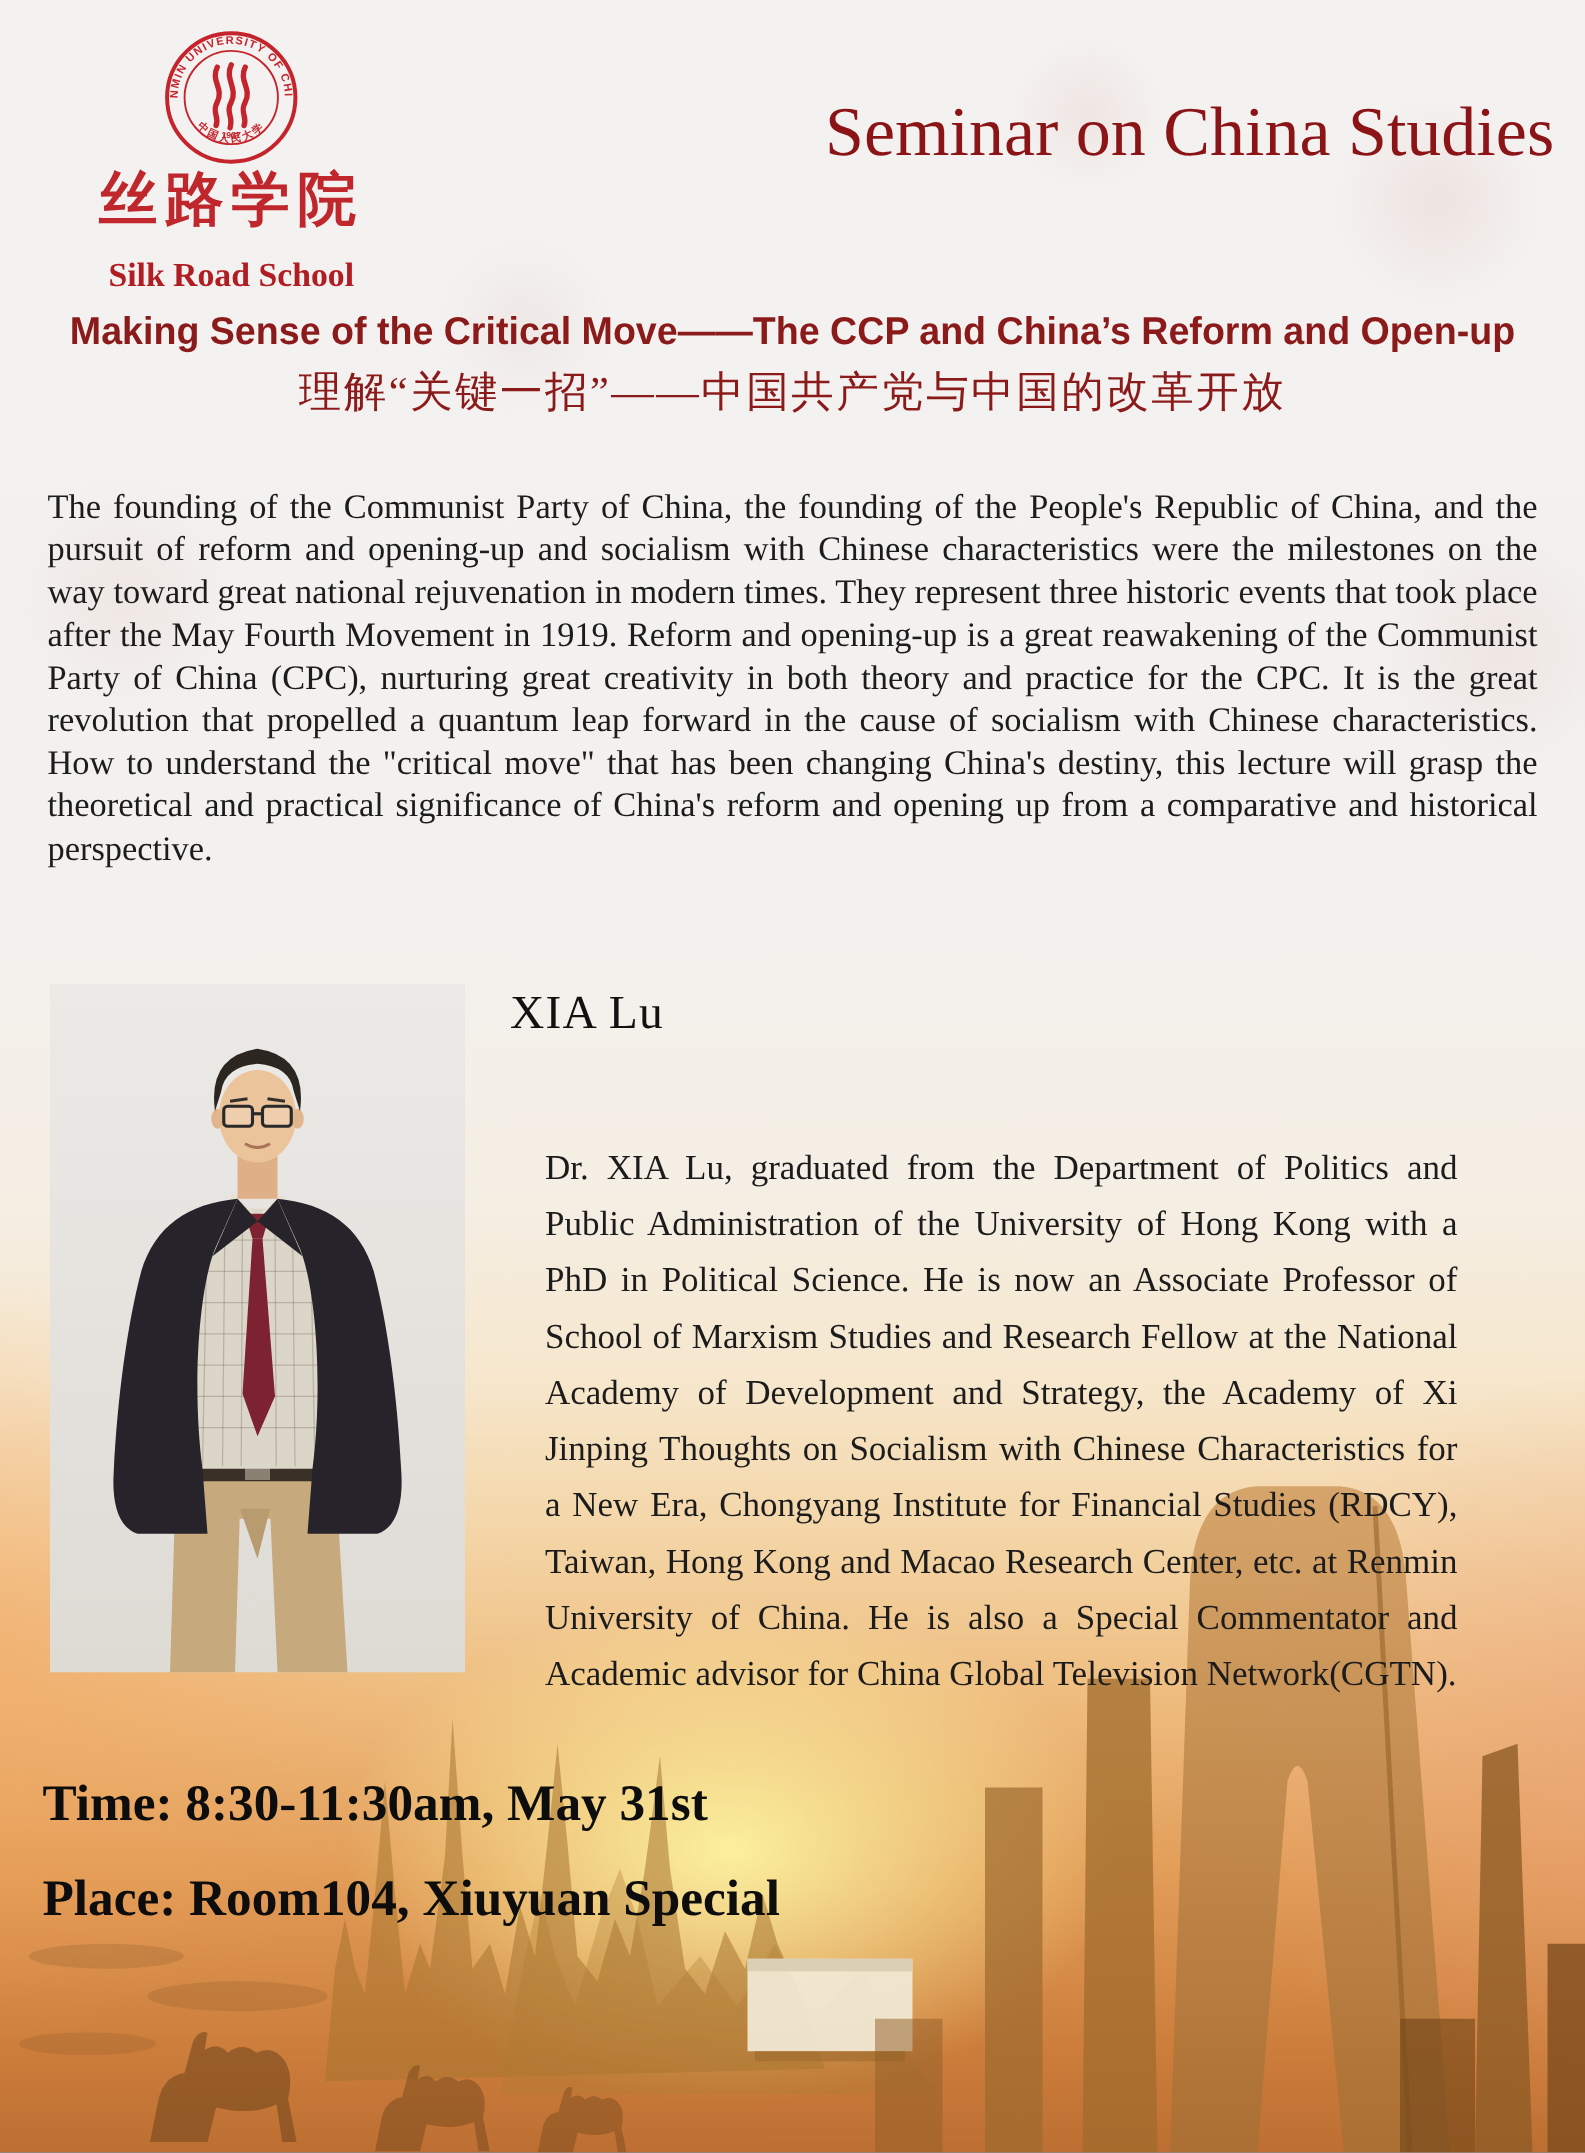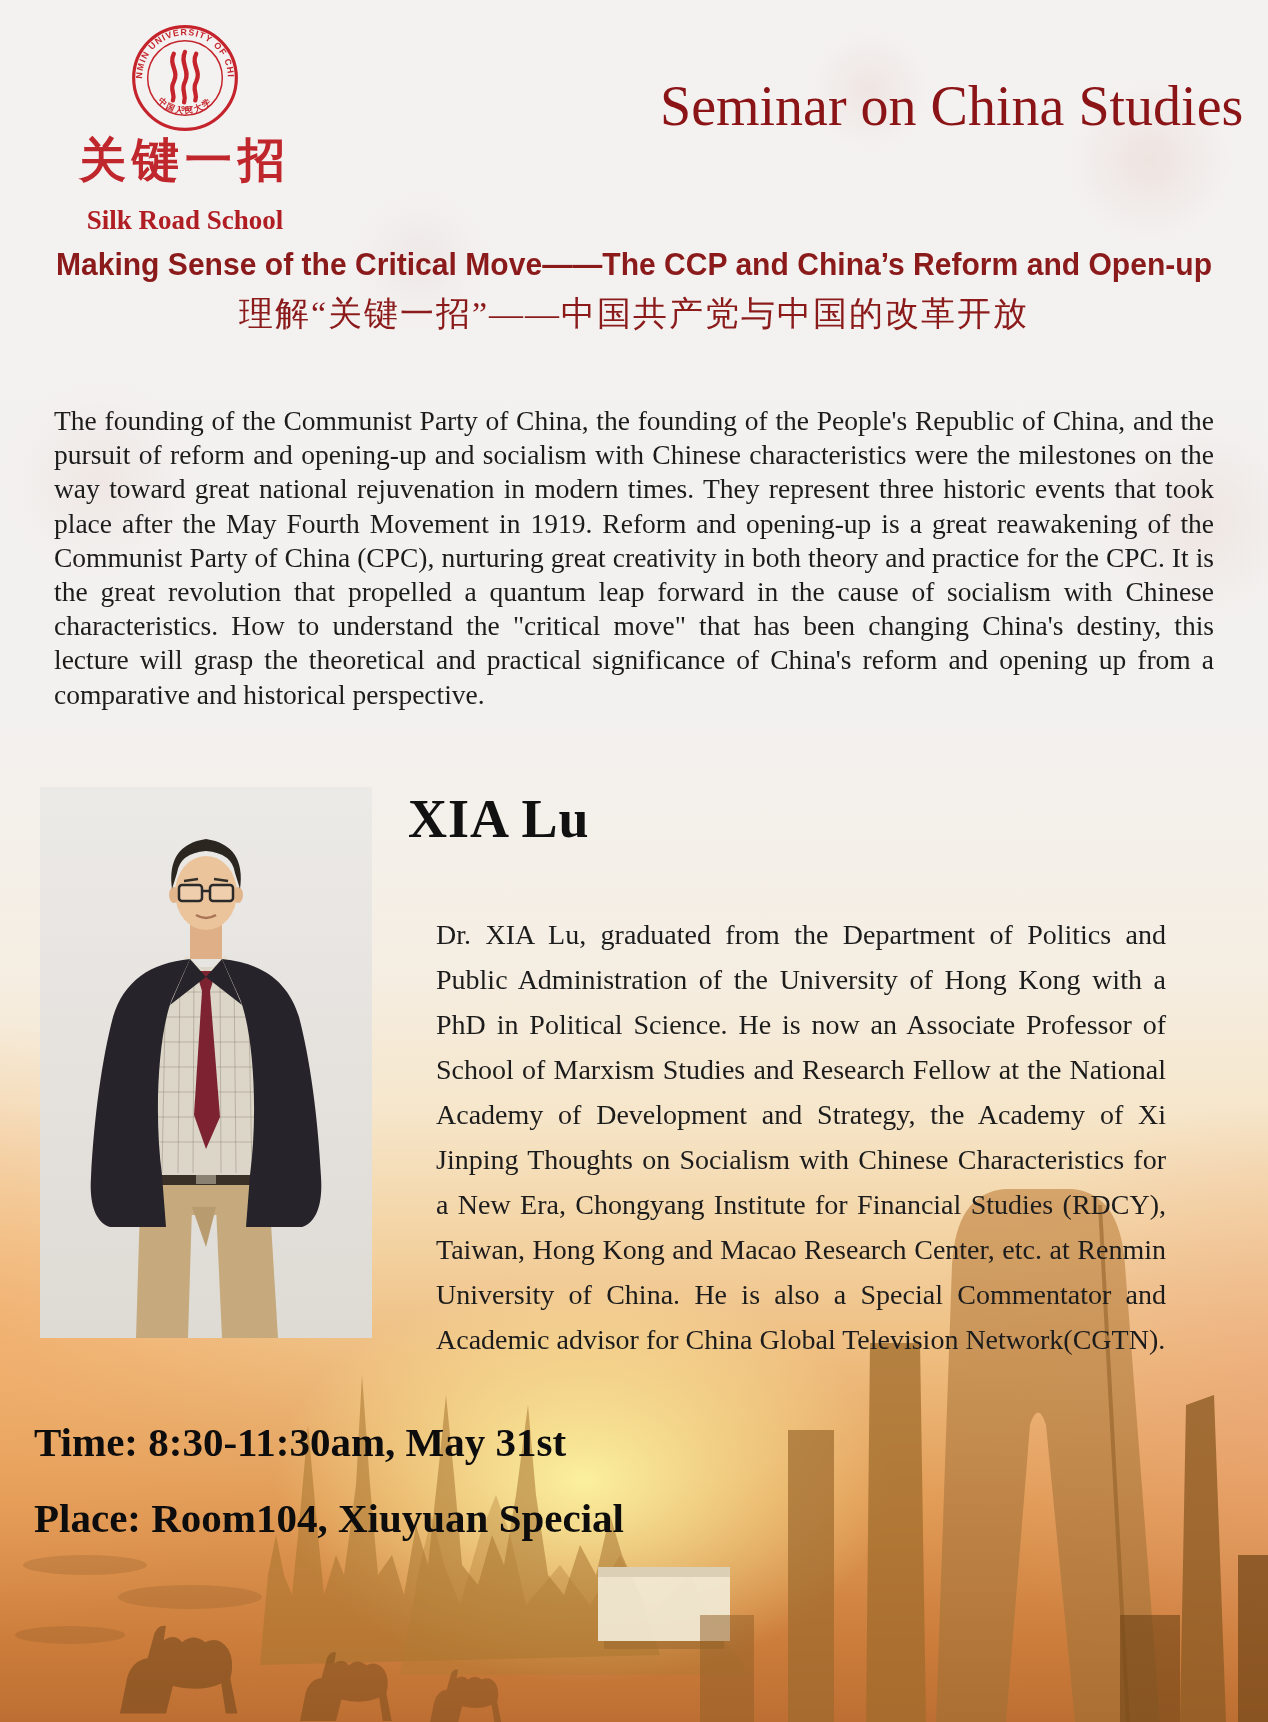--- a/index.html
+++ b/index.html
@@ -128,7 +128,7 @@
         <textPath href="#arcBottom" startOffset="50%" text-anchor="middle">中国人民大学</textPath>
       </text>
     </svg>
-    <div class="school-cn">关键一招</div>
+    <div class="school-cn">丝路学院</div>
     <div class="school-en">Silk Road School</div>
   </div>
 

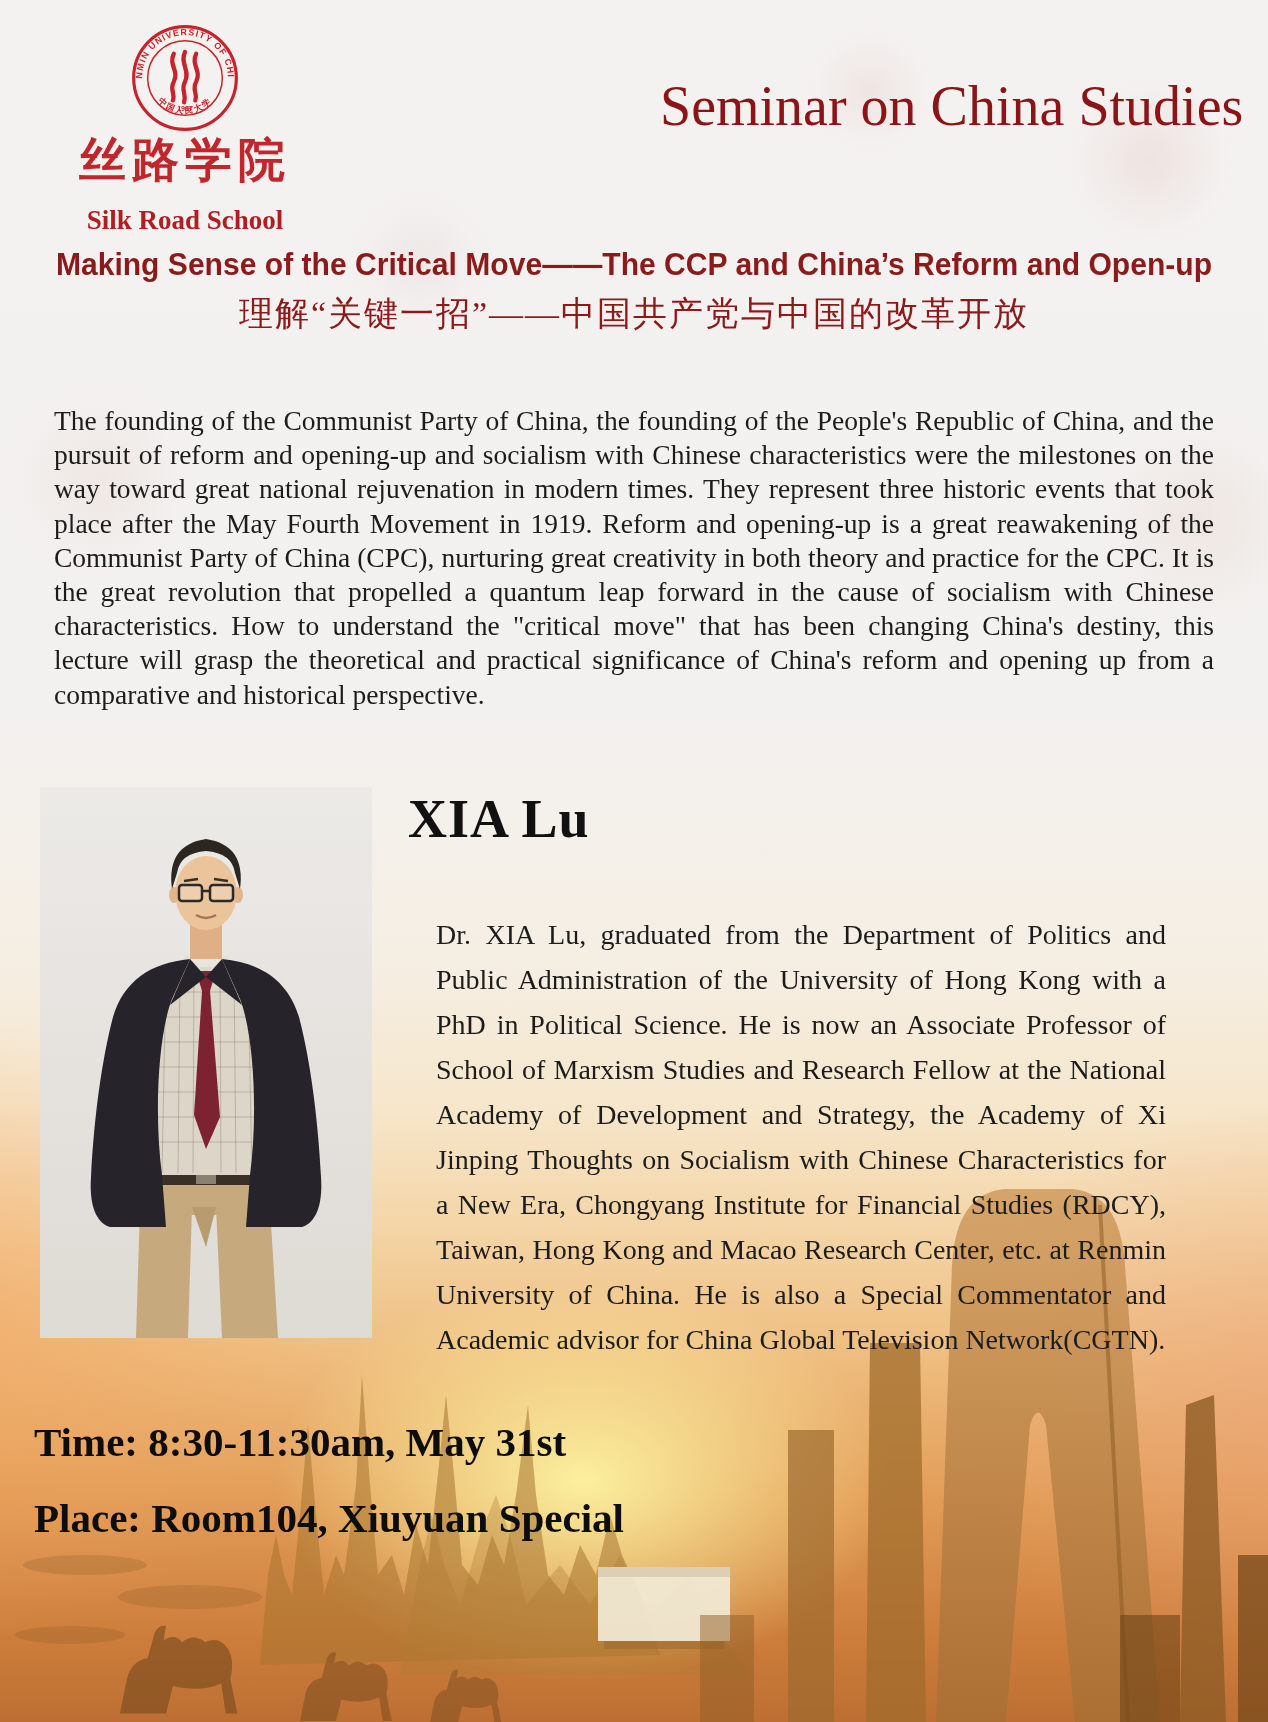--- a/index.html
+++ b/index.html
@@ -43,7 +43,7 @@
   .abstract {
     position: absolute; left: 38px; right: 38px; top: 388px;
     font-size: 27.5px; line-height: 34.2px; color: #1c1c1c;
-    text-align: justify; text-justify: inter-word; margin: 16px;
+    text-align: justify; text-justify: inter-word; margin: 0;
   }
   .photo-frame { position: absolute; left: 40px; top: 787px; width: 332px; height: 551px; }
   .speaker-name {

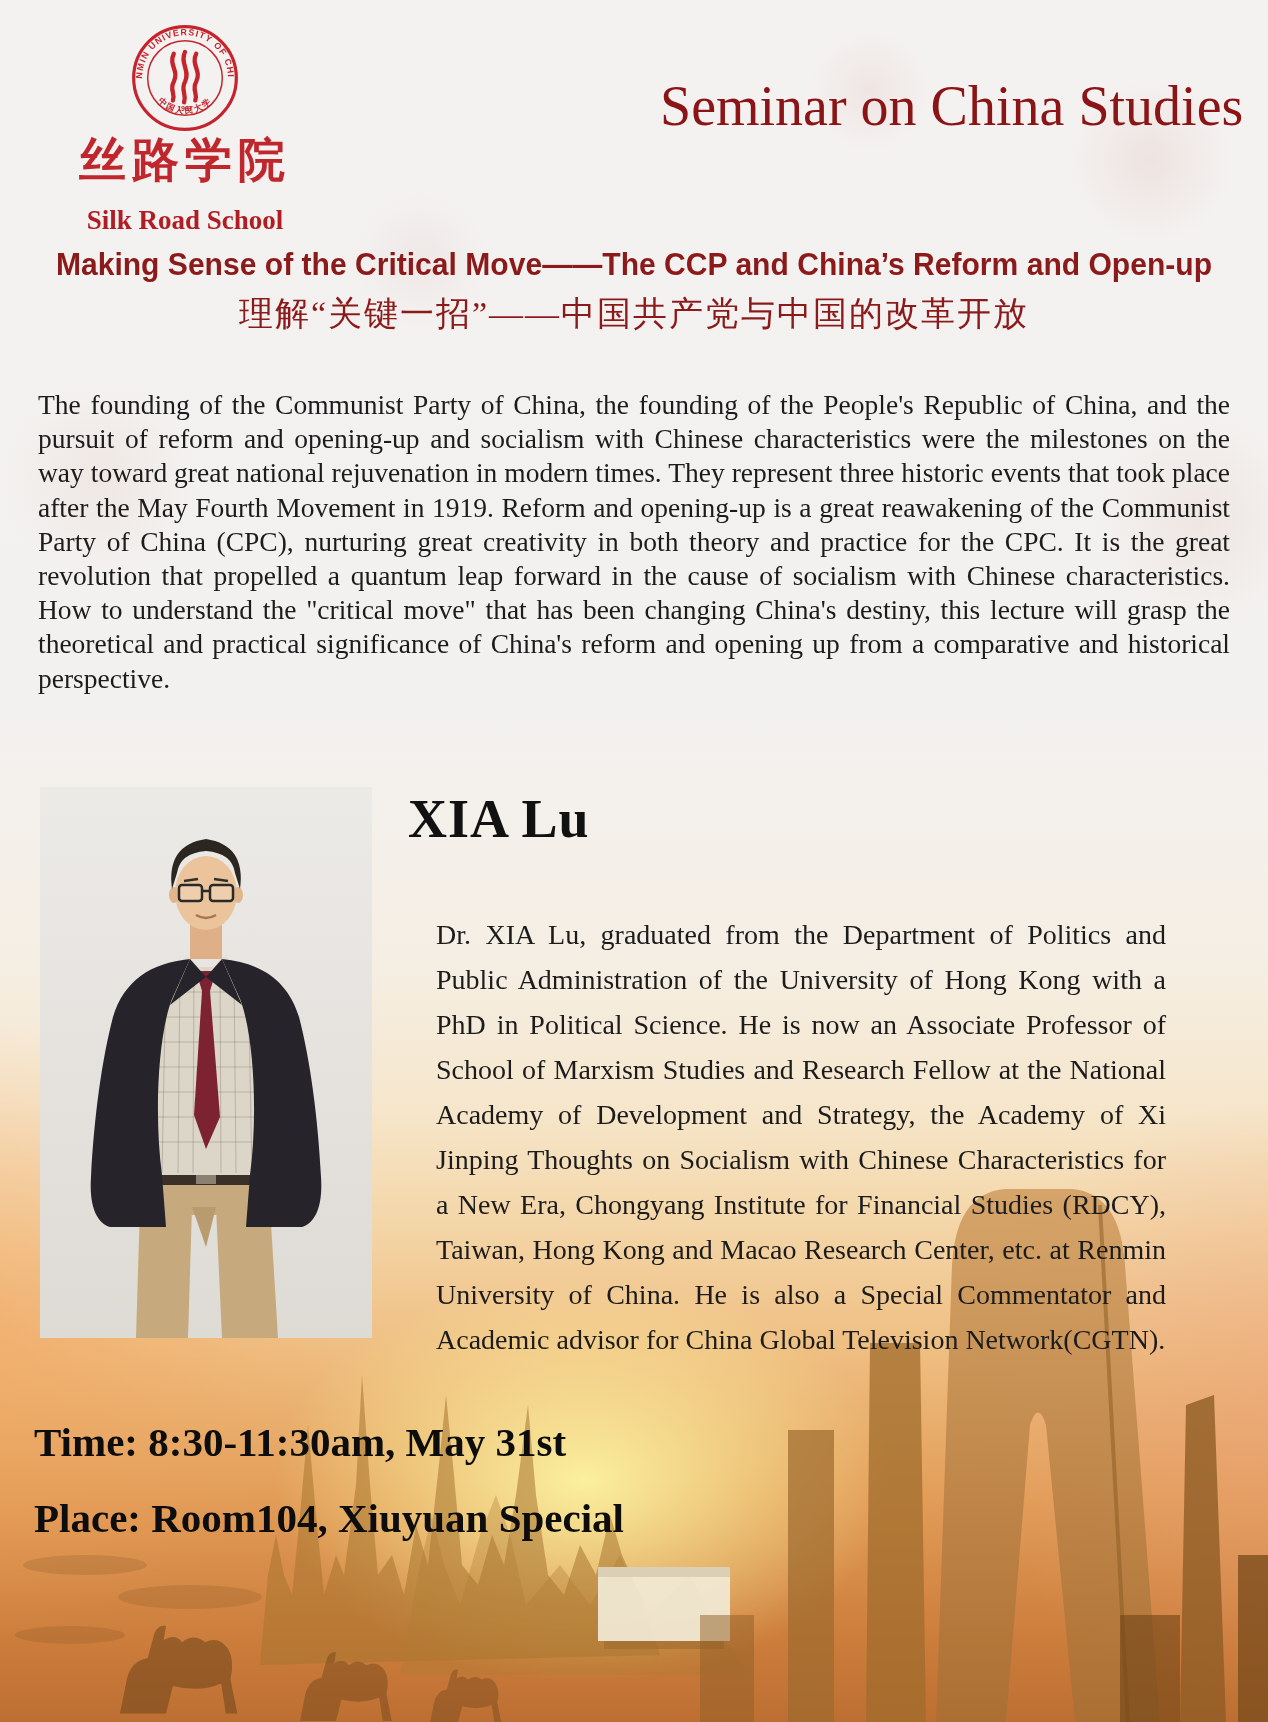--- a/index.html
+++ b/index.html
@@ -48,7 +48,7 @@
   .photo-frame { position: absolute; left: 40px; top: 787px; width: 332px; height: 551px; }
   .speaker-name {
     position: absolute; left: 408px; top: 788px;
-    font-weight: bold; font-size: 54px; color: #111; letter-spacing: 1px;
+    font-weight: normal; font-size: 38px; color: #111; letter-spacing: 1px;
   }
   .speaker-bio {
     position: absolute; left: 420px; top: 896px; width: 730px;

